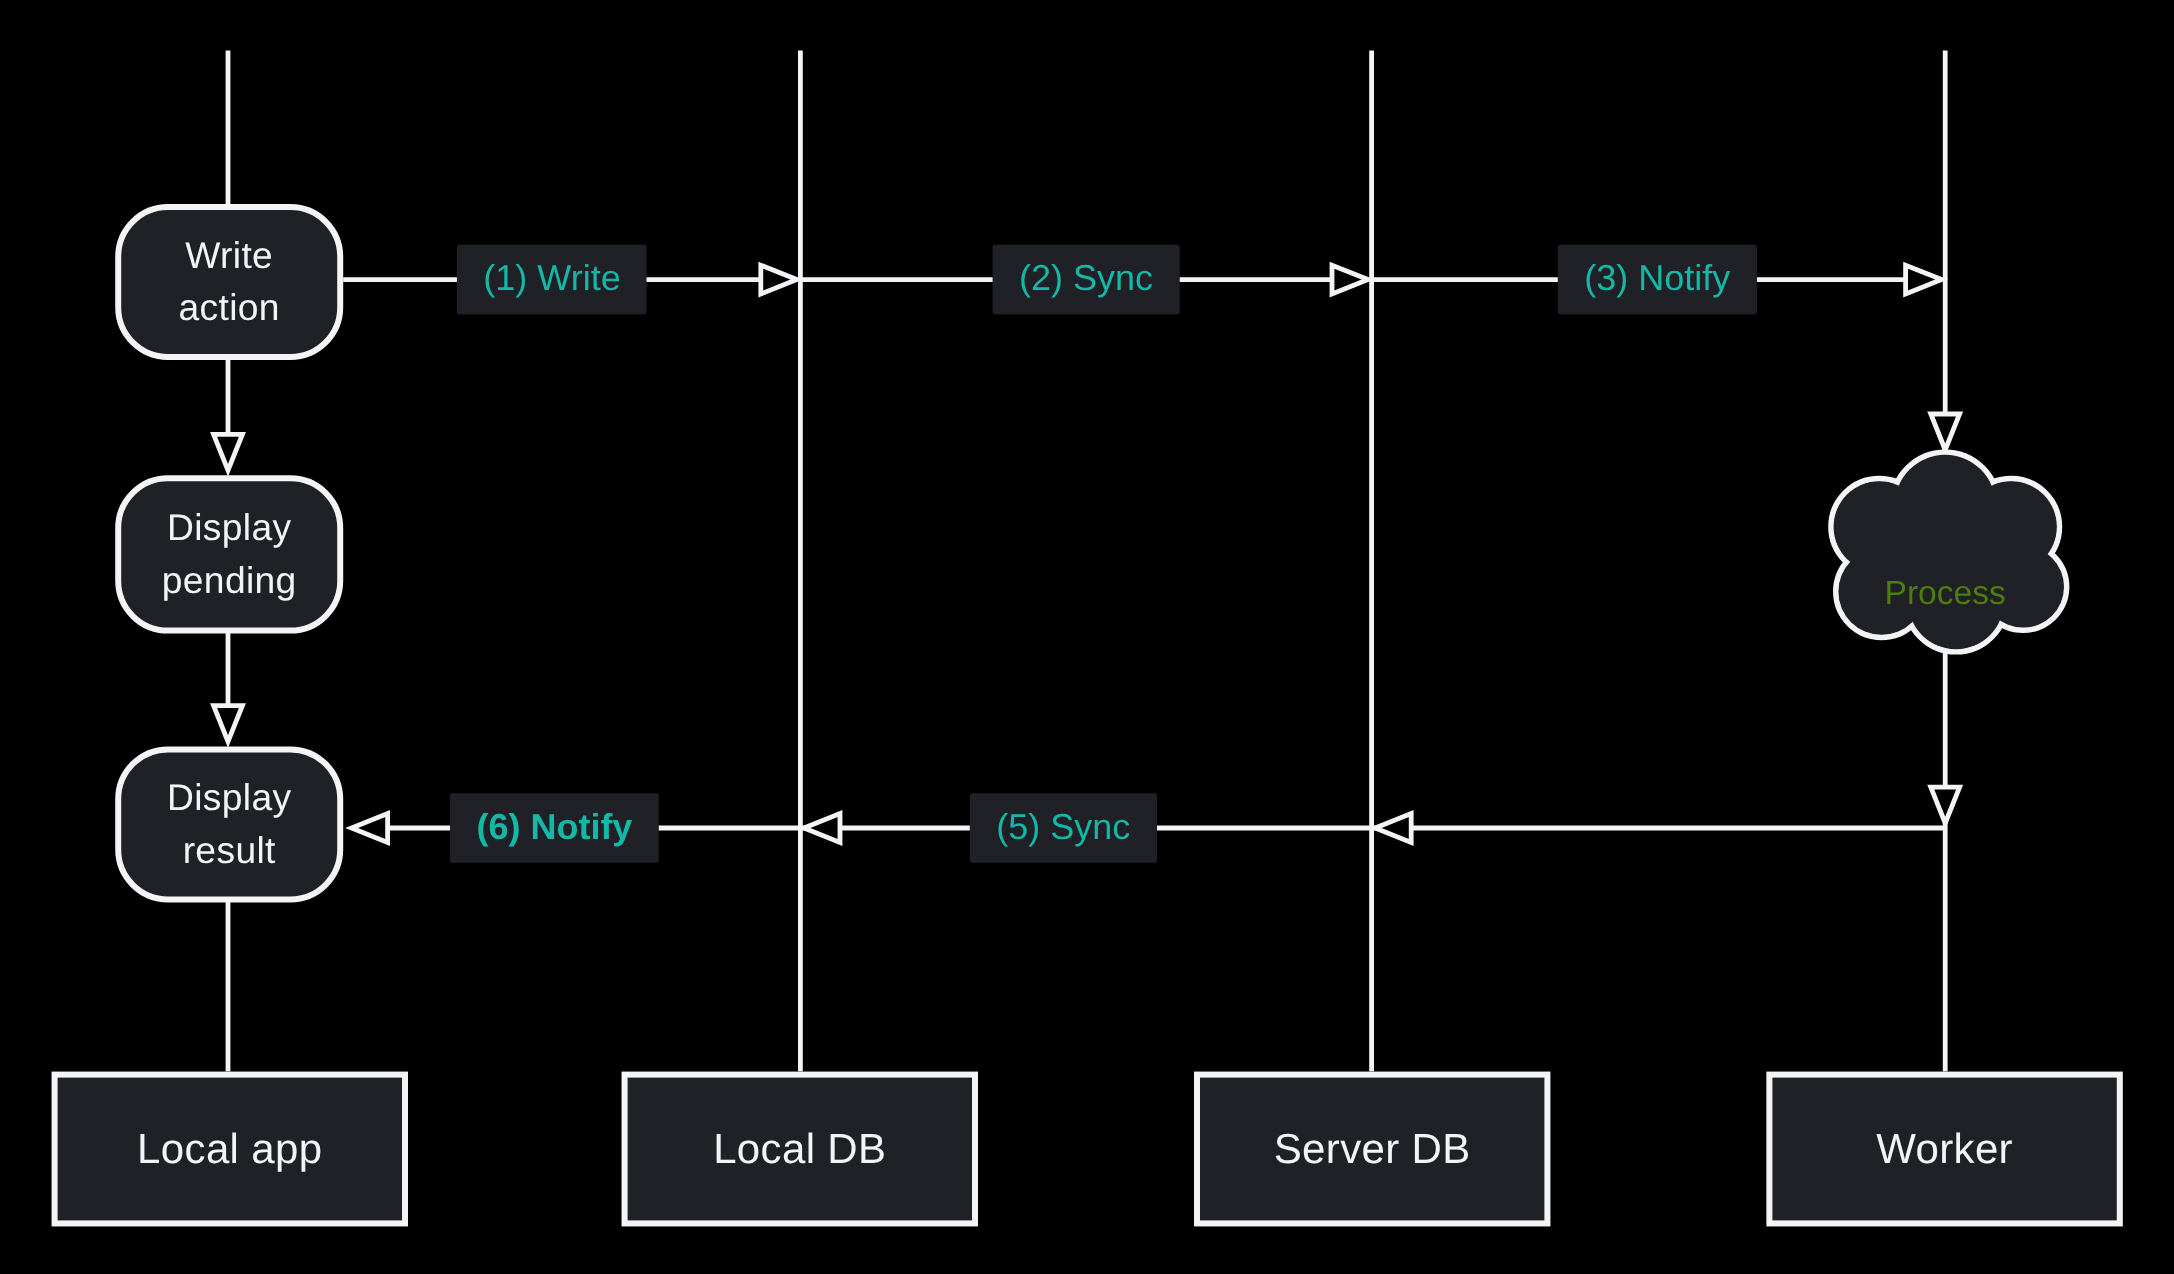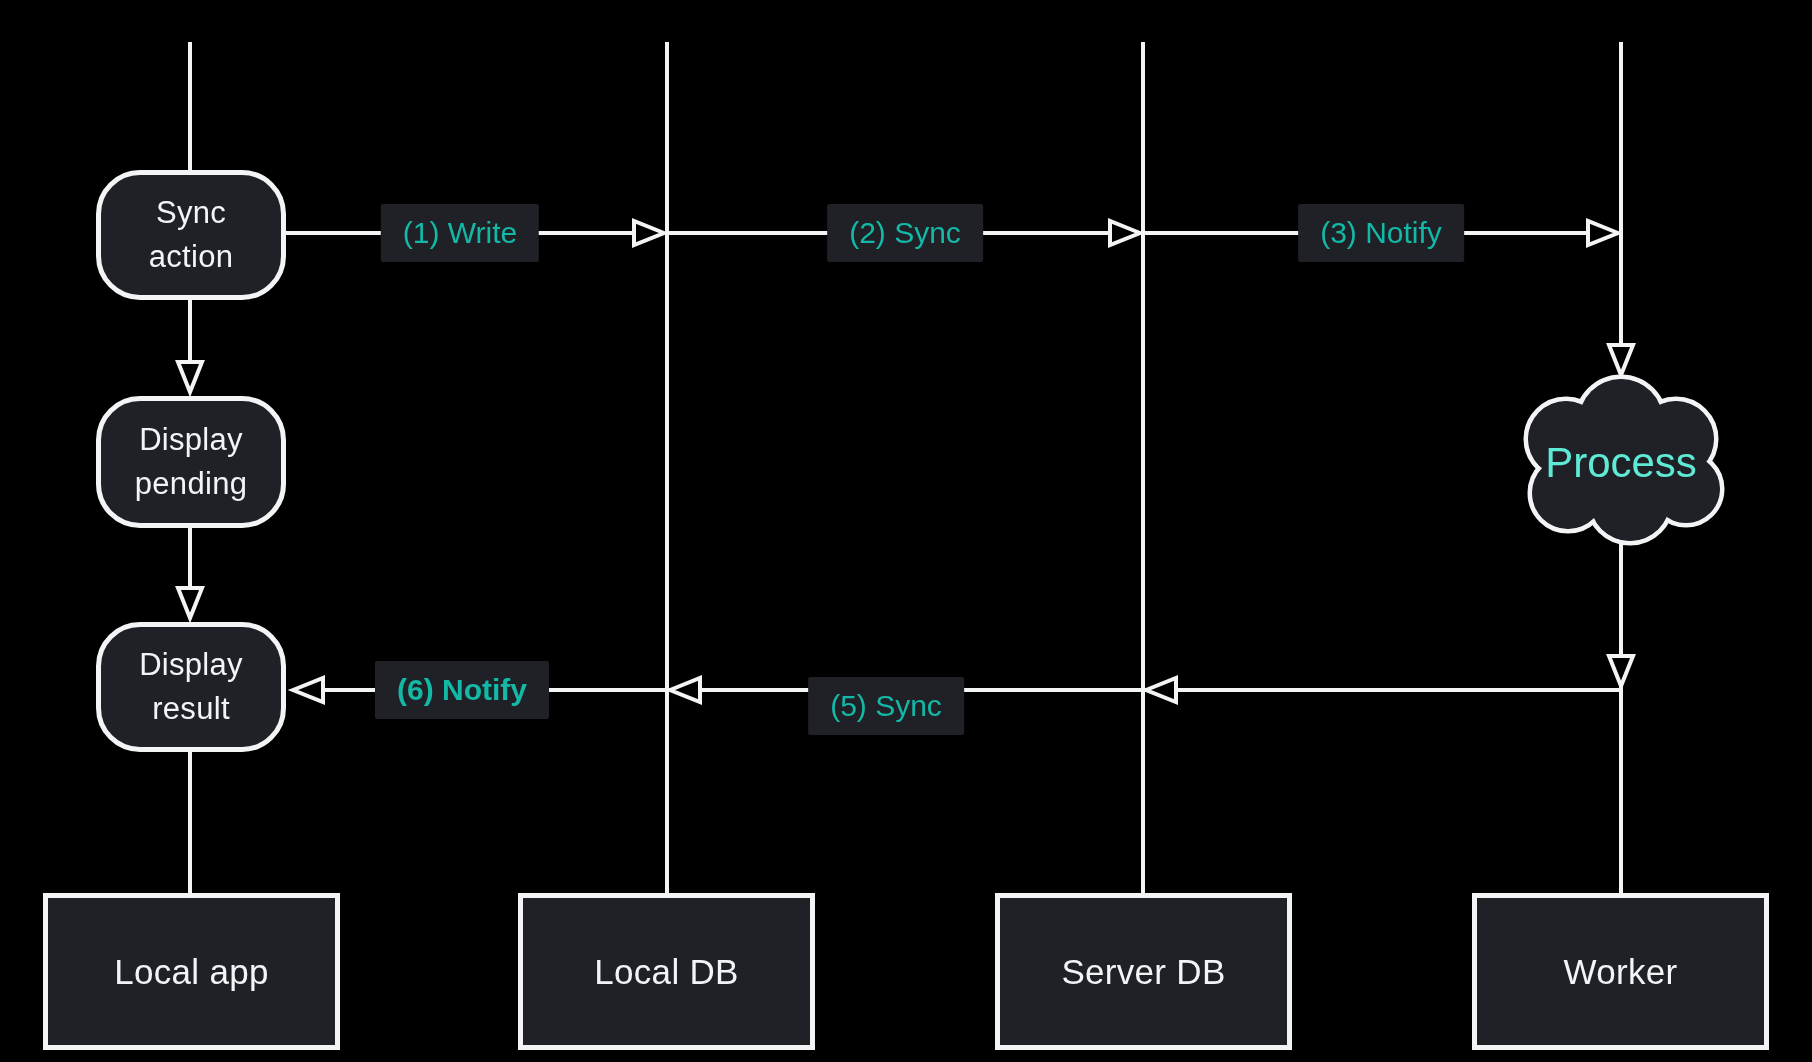--- a/index.html
+++ b/index.html
@@ -140,7 +140,7 @@
   </svg>
 
   <div class="node" style="left:96px; top:170px; width:190px; height:130px;">
-    <span>Sync</span>
+    <span>Write</span>
     <span>action</span>
   </div>
 

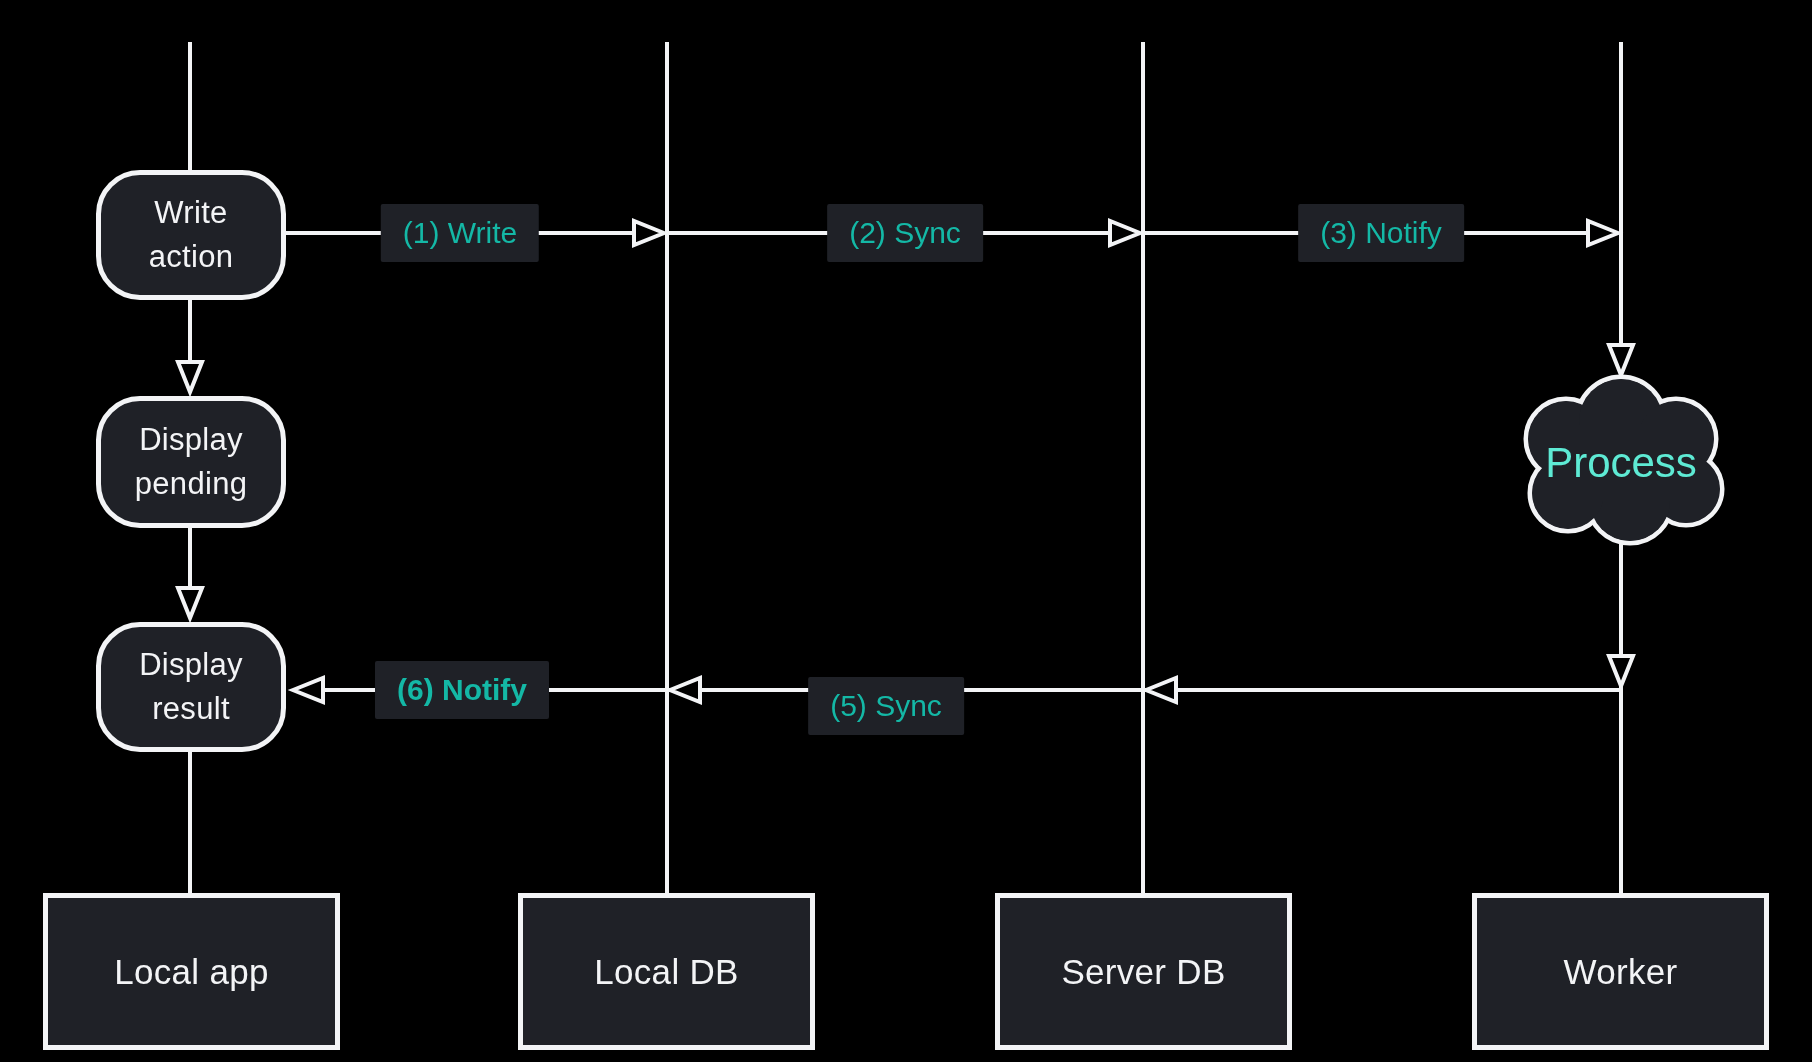--- a/index.html
+++ b/index.html
@@ -68,9 +68,10 @@
   .cloud-label {
     position: absolute;
     transform: translate(-50%, -50%);
-    color: #5eead4;
-    font-size: 42px;
+    color: #4d7c0f;
+    font-size: 28px;
     white-space: nowrap;
+    margin-top: 31px;
   }
 </style>
 </head>

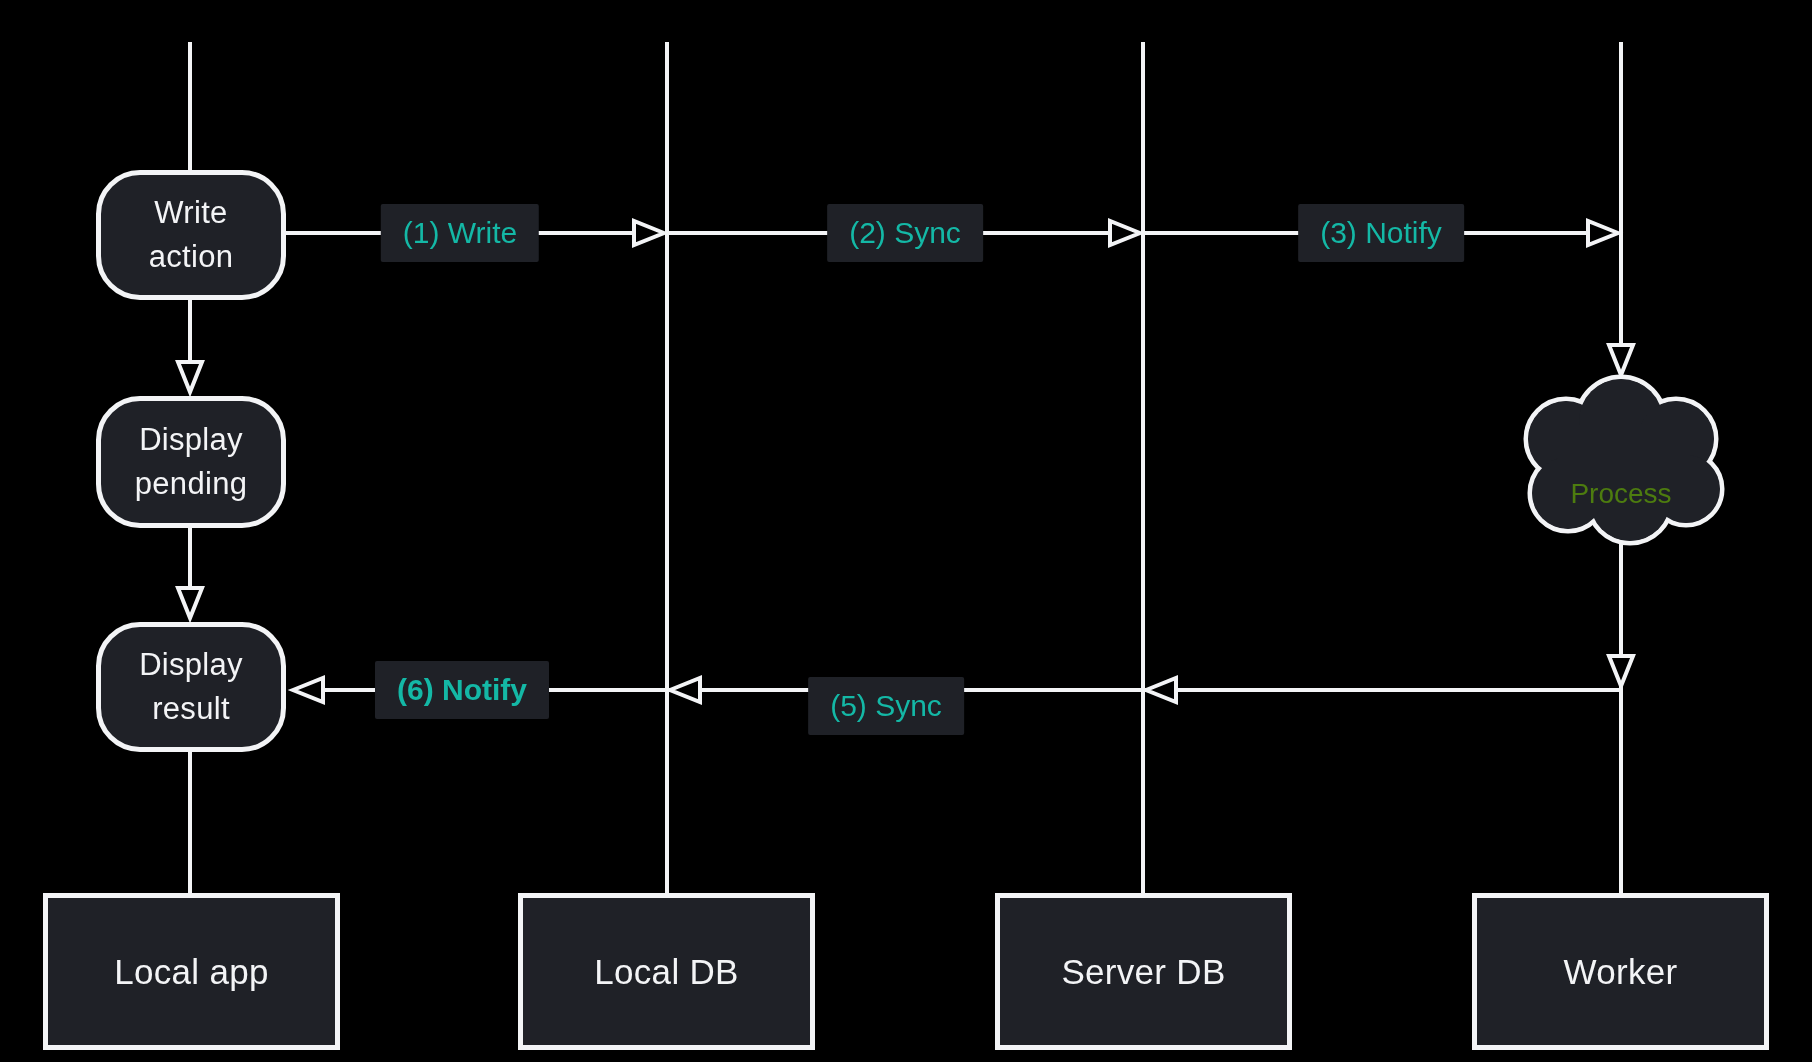--- a/index.html
+++ b/index.html
@@ -161,7 +161,7 @@
   <div class="edge-label" style="left:905px;  top:233px;">(2) Sync</div>
   <div class="edge-label" style="left:1381px; top:233px;">(3) Notify</div>
 
-  <div class="edge-label" style="left:886px;  top:690px;margin-top:16px;">(5) Sync</div>
+  <div class="edge-label" style="left:886px;  top:690px;">(5) Sync</div>
   <div class="edge-label" style="left:462px;  top:690px;font-weight:bold;">(6) Notify</div>
 
   <div class="lane" style="left:43px;">Local app</div>

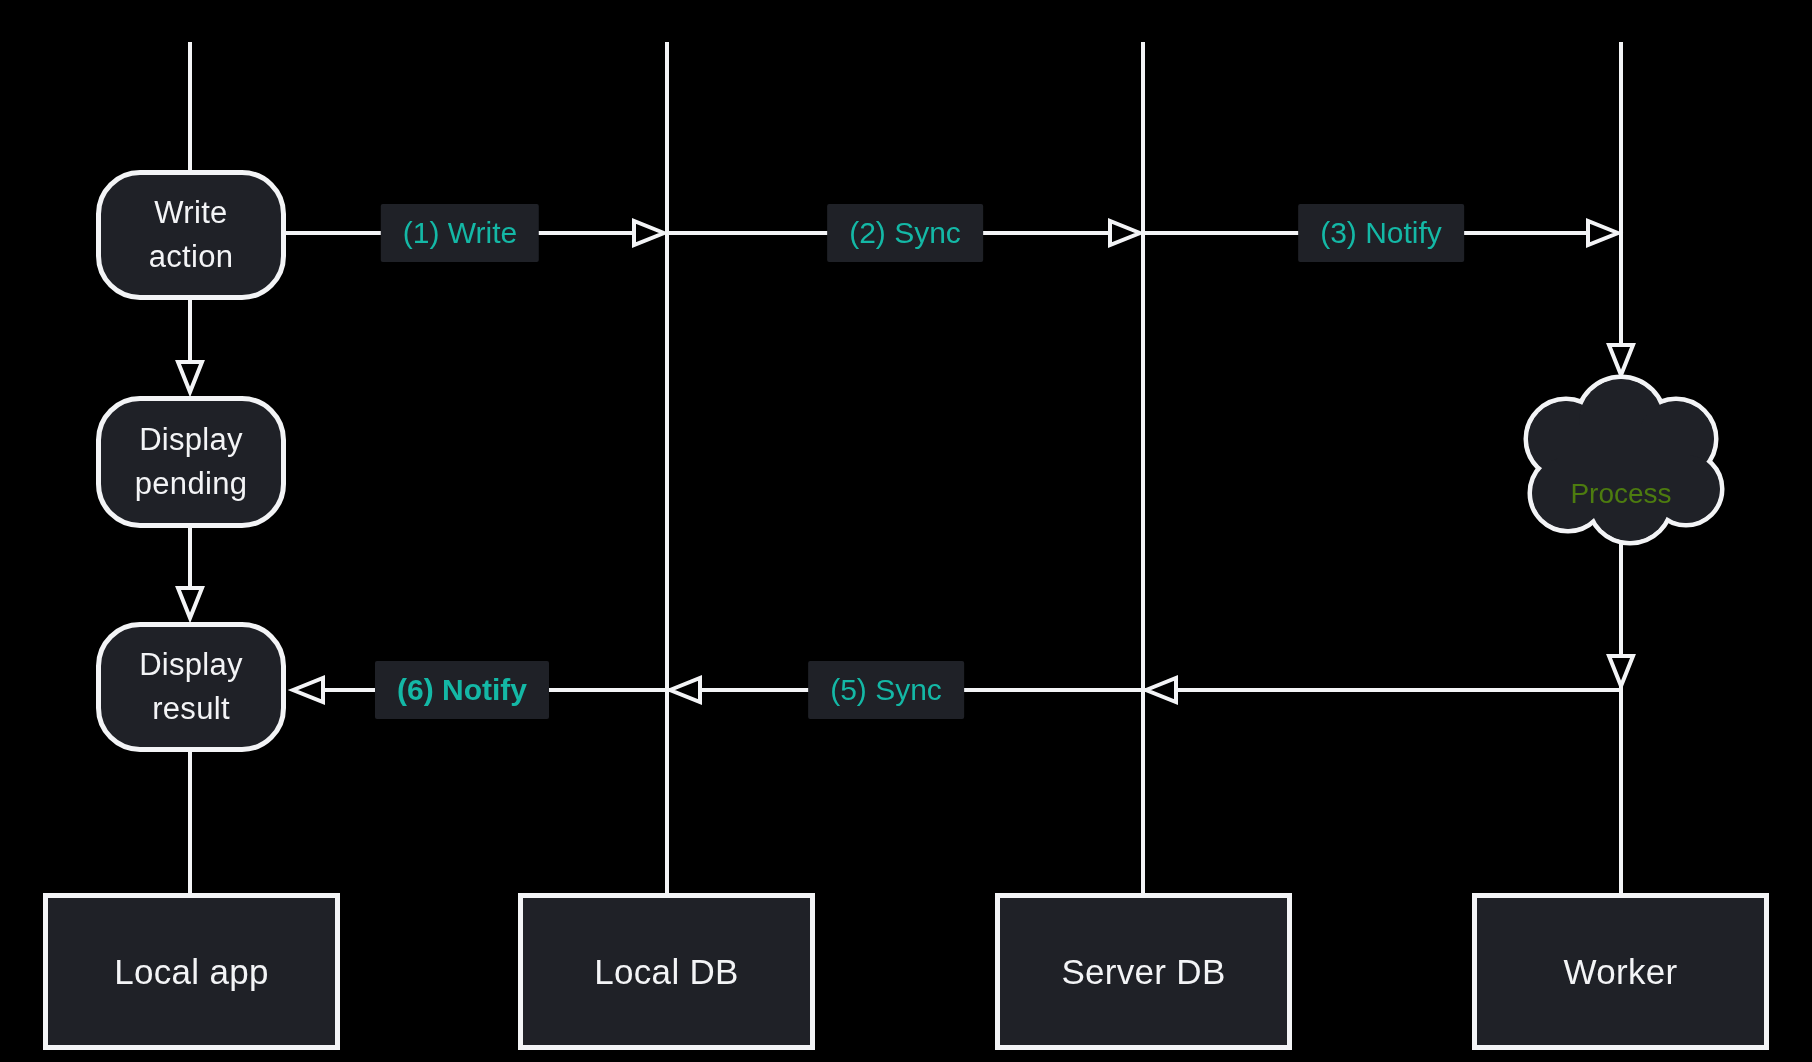--- a/index.html
+++ b/index.html
@@ -54,7 +54,7 @@
     position: absolute;
     box-sizing: border-box;
     top: 893px;
-    height: 157px;
+    height: 129px;
     width: 297px;
     background: #1f2127;
     border: 5px solid #f3f4f6;

